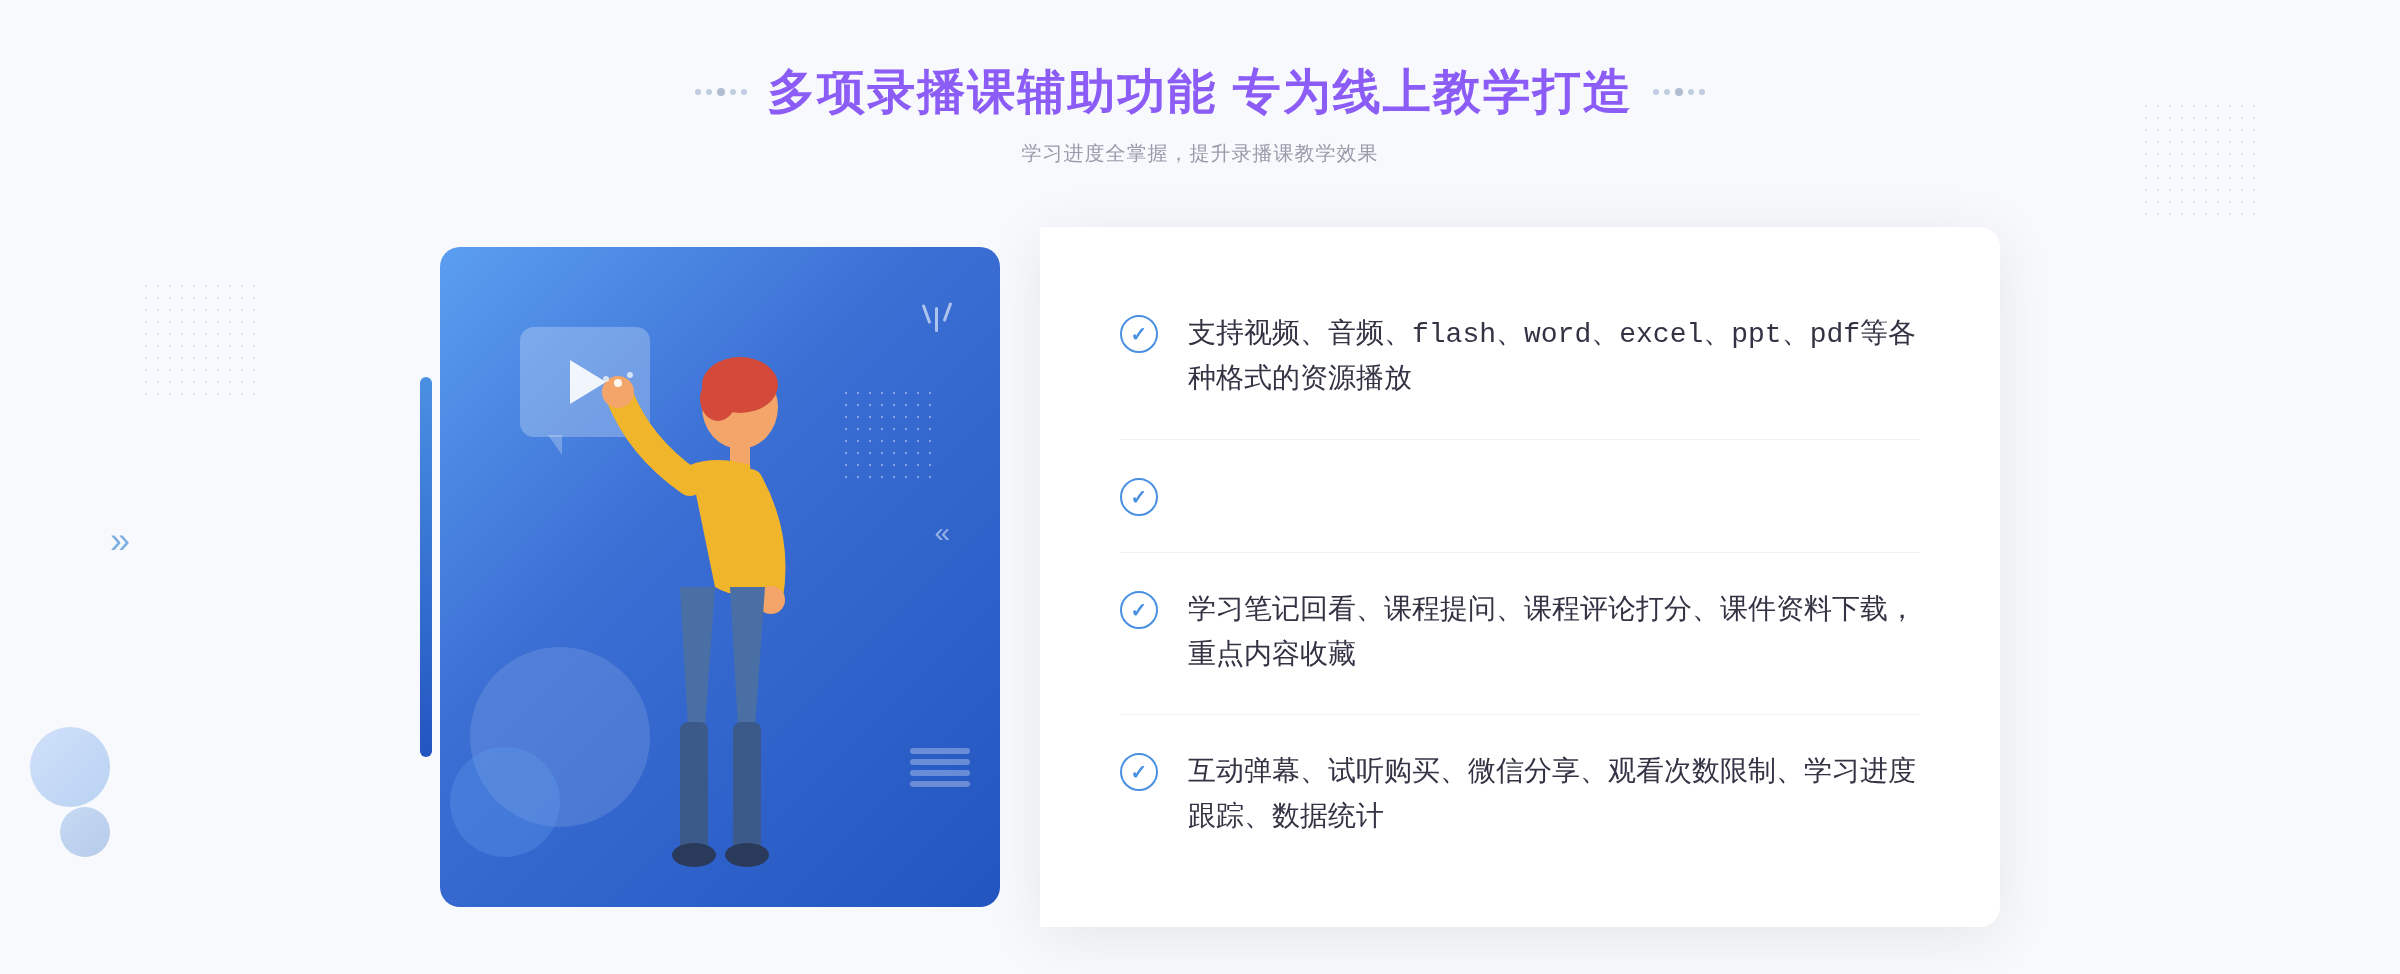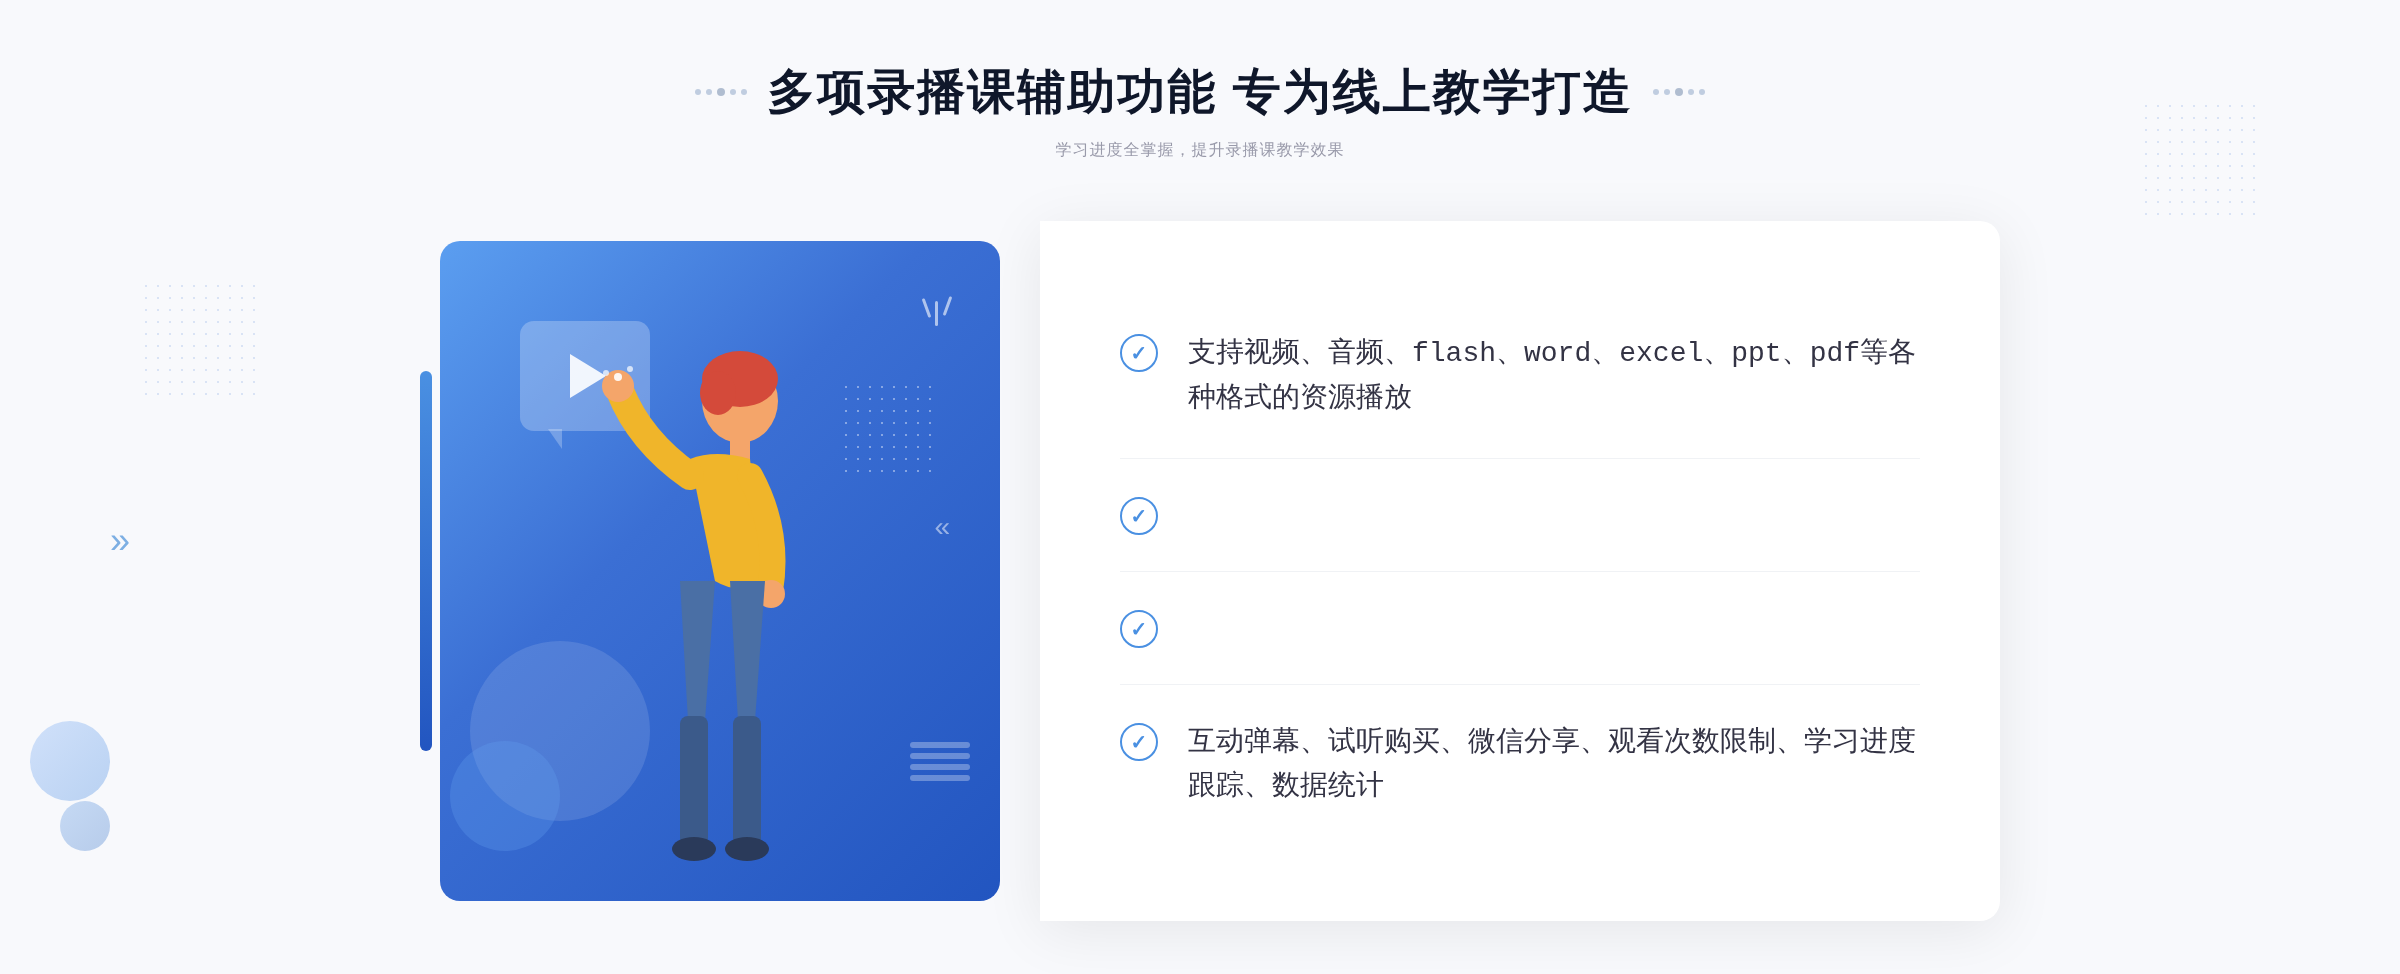--- a/index.html
+++ b/index.html
@@ -94,7 +94,7 @@
     .page-title {
       font-size: 48px;
       font-weight: 600;
-      color: #0f172a;
+      color: #8b5cf6;
       letter-spacing: 2px;
     }
 

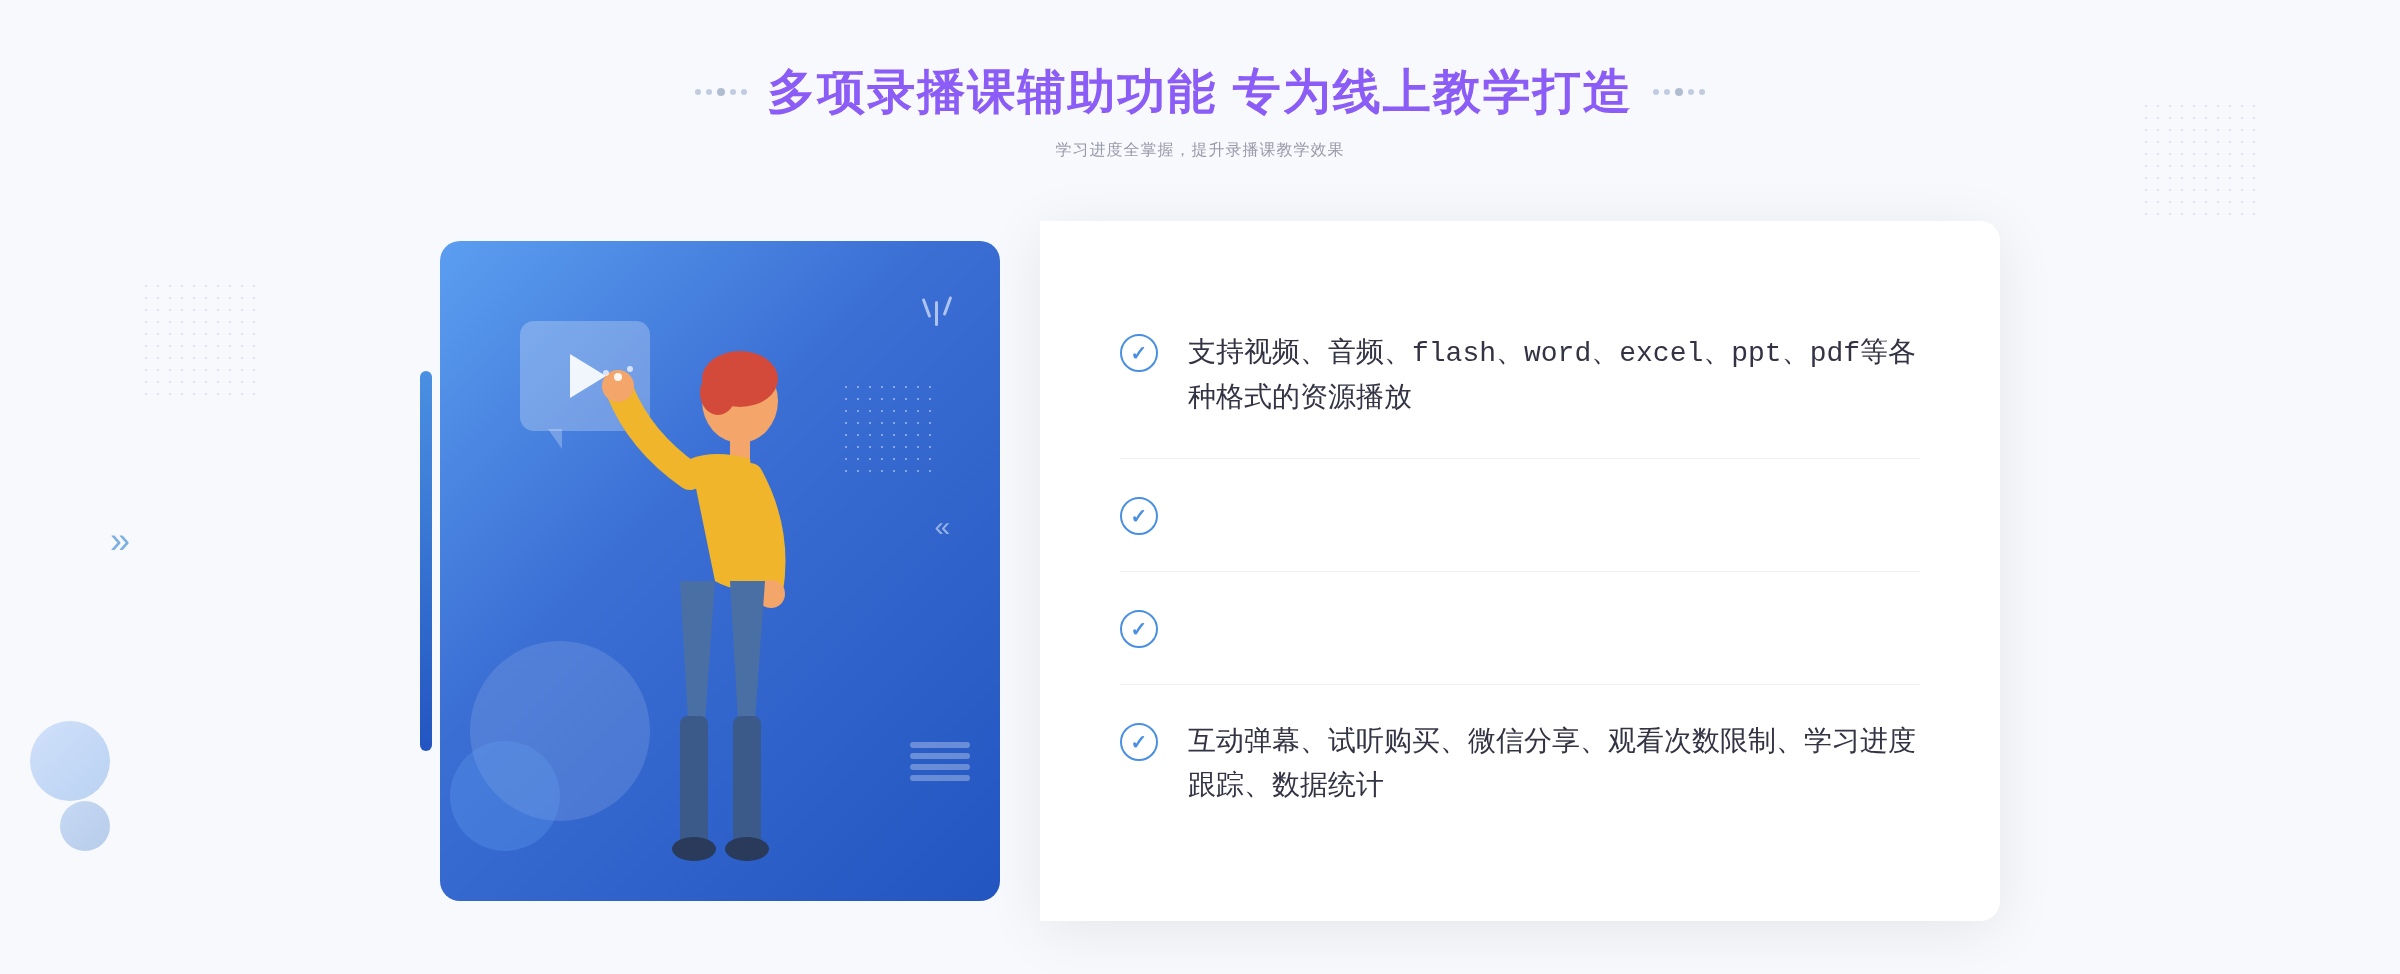--- a/index.html
+++ b/index.html
@@ -99,7 +99,7 @@
     }
 
     .page-subtitle {
-      font-size: 16px;
+      font-size: 20px;
       color: #999aaa;
       letter-spacing: 1px;
       margin-top: 6px;

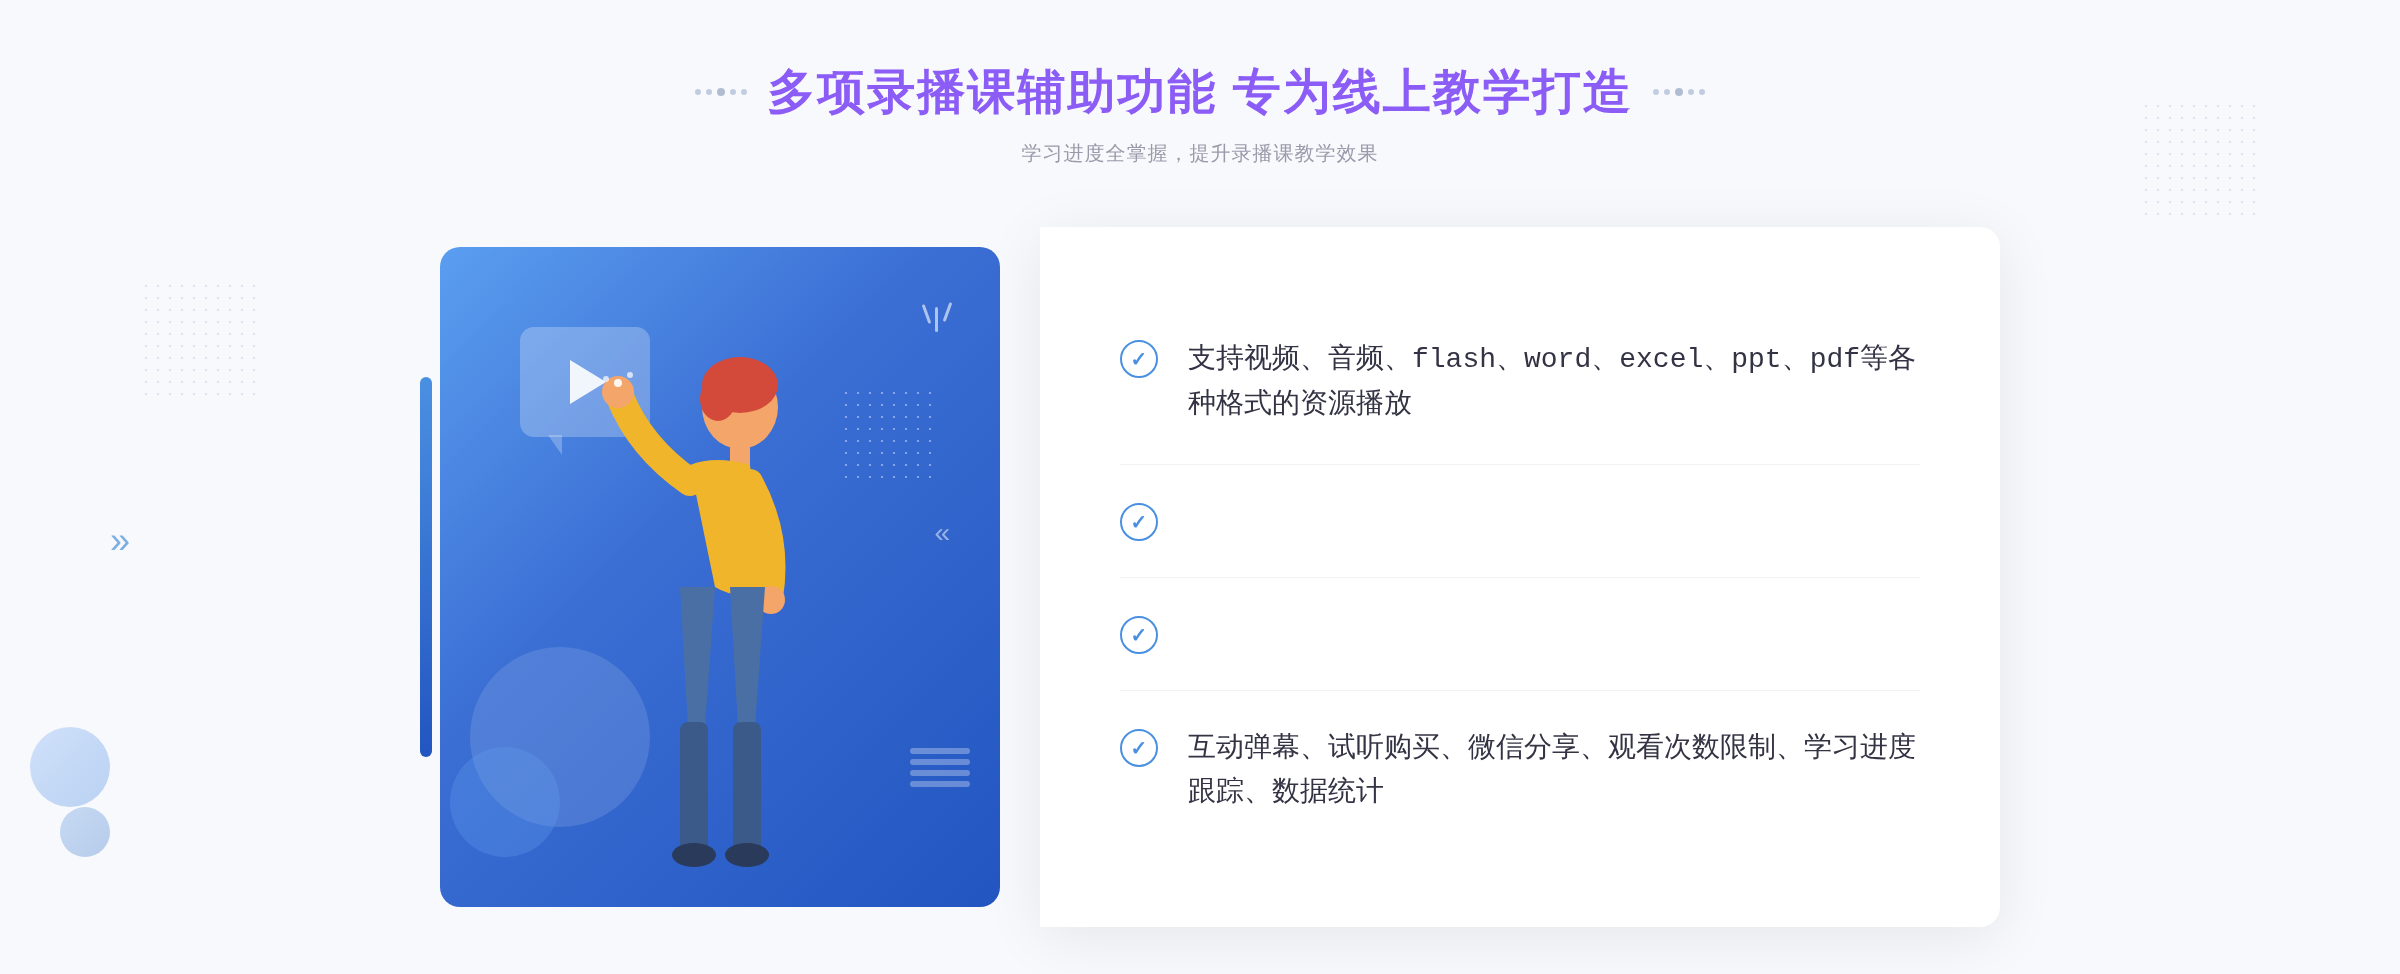--- a/index.html
+++ b/index.html
@@ -466,6 +466,7 @@
         <div class="check-circle">
           <span class="check-mark">✓</span>
         </div>
+        <span class="feature-text">学习笔记回看、课程提问、课程评论打分、课件资料下载，重点内容收藏</span>
       </div>
 
       <div class="feature-item">

